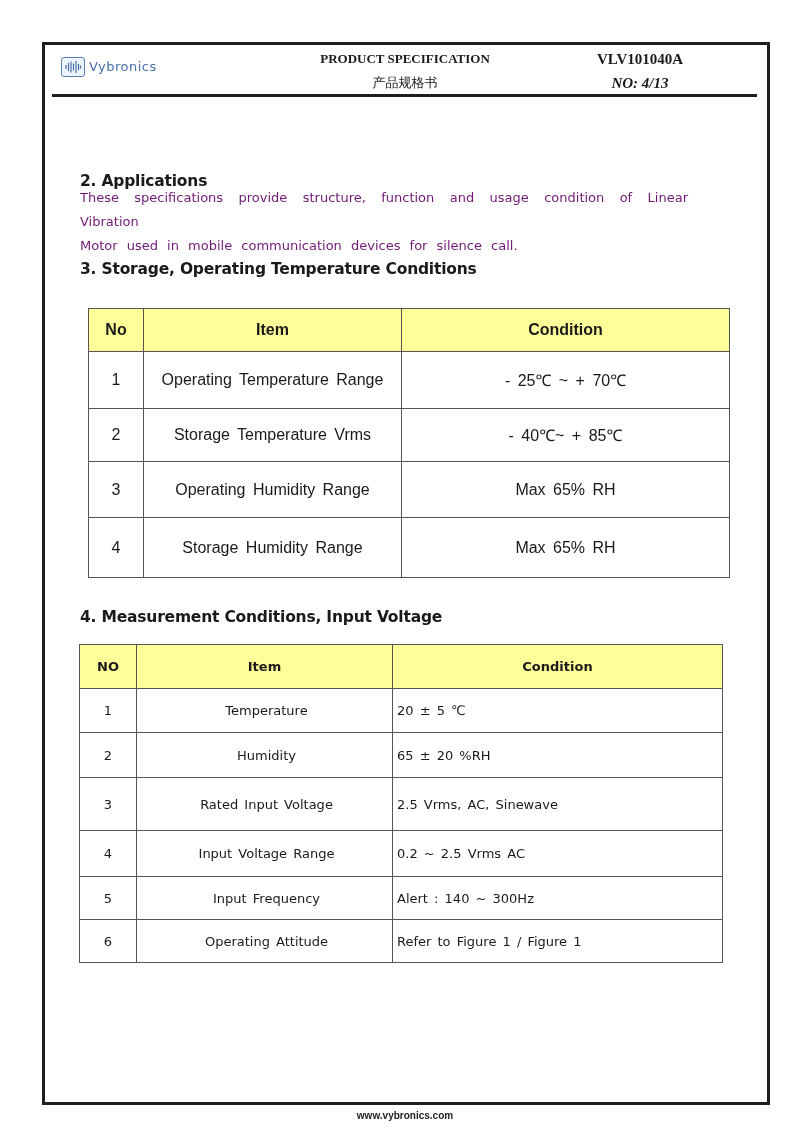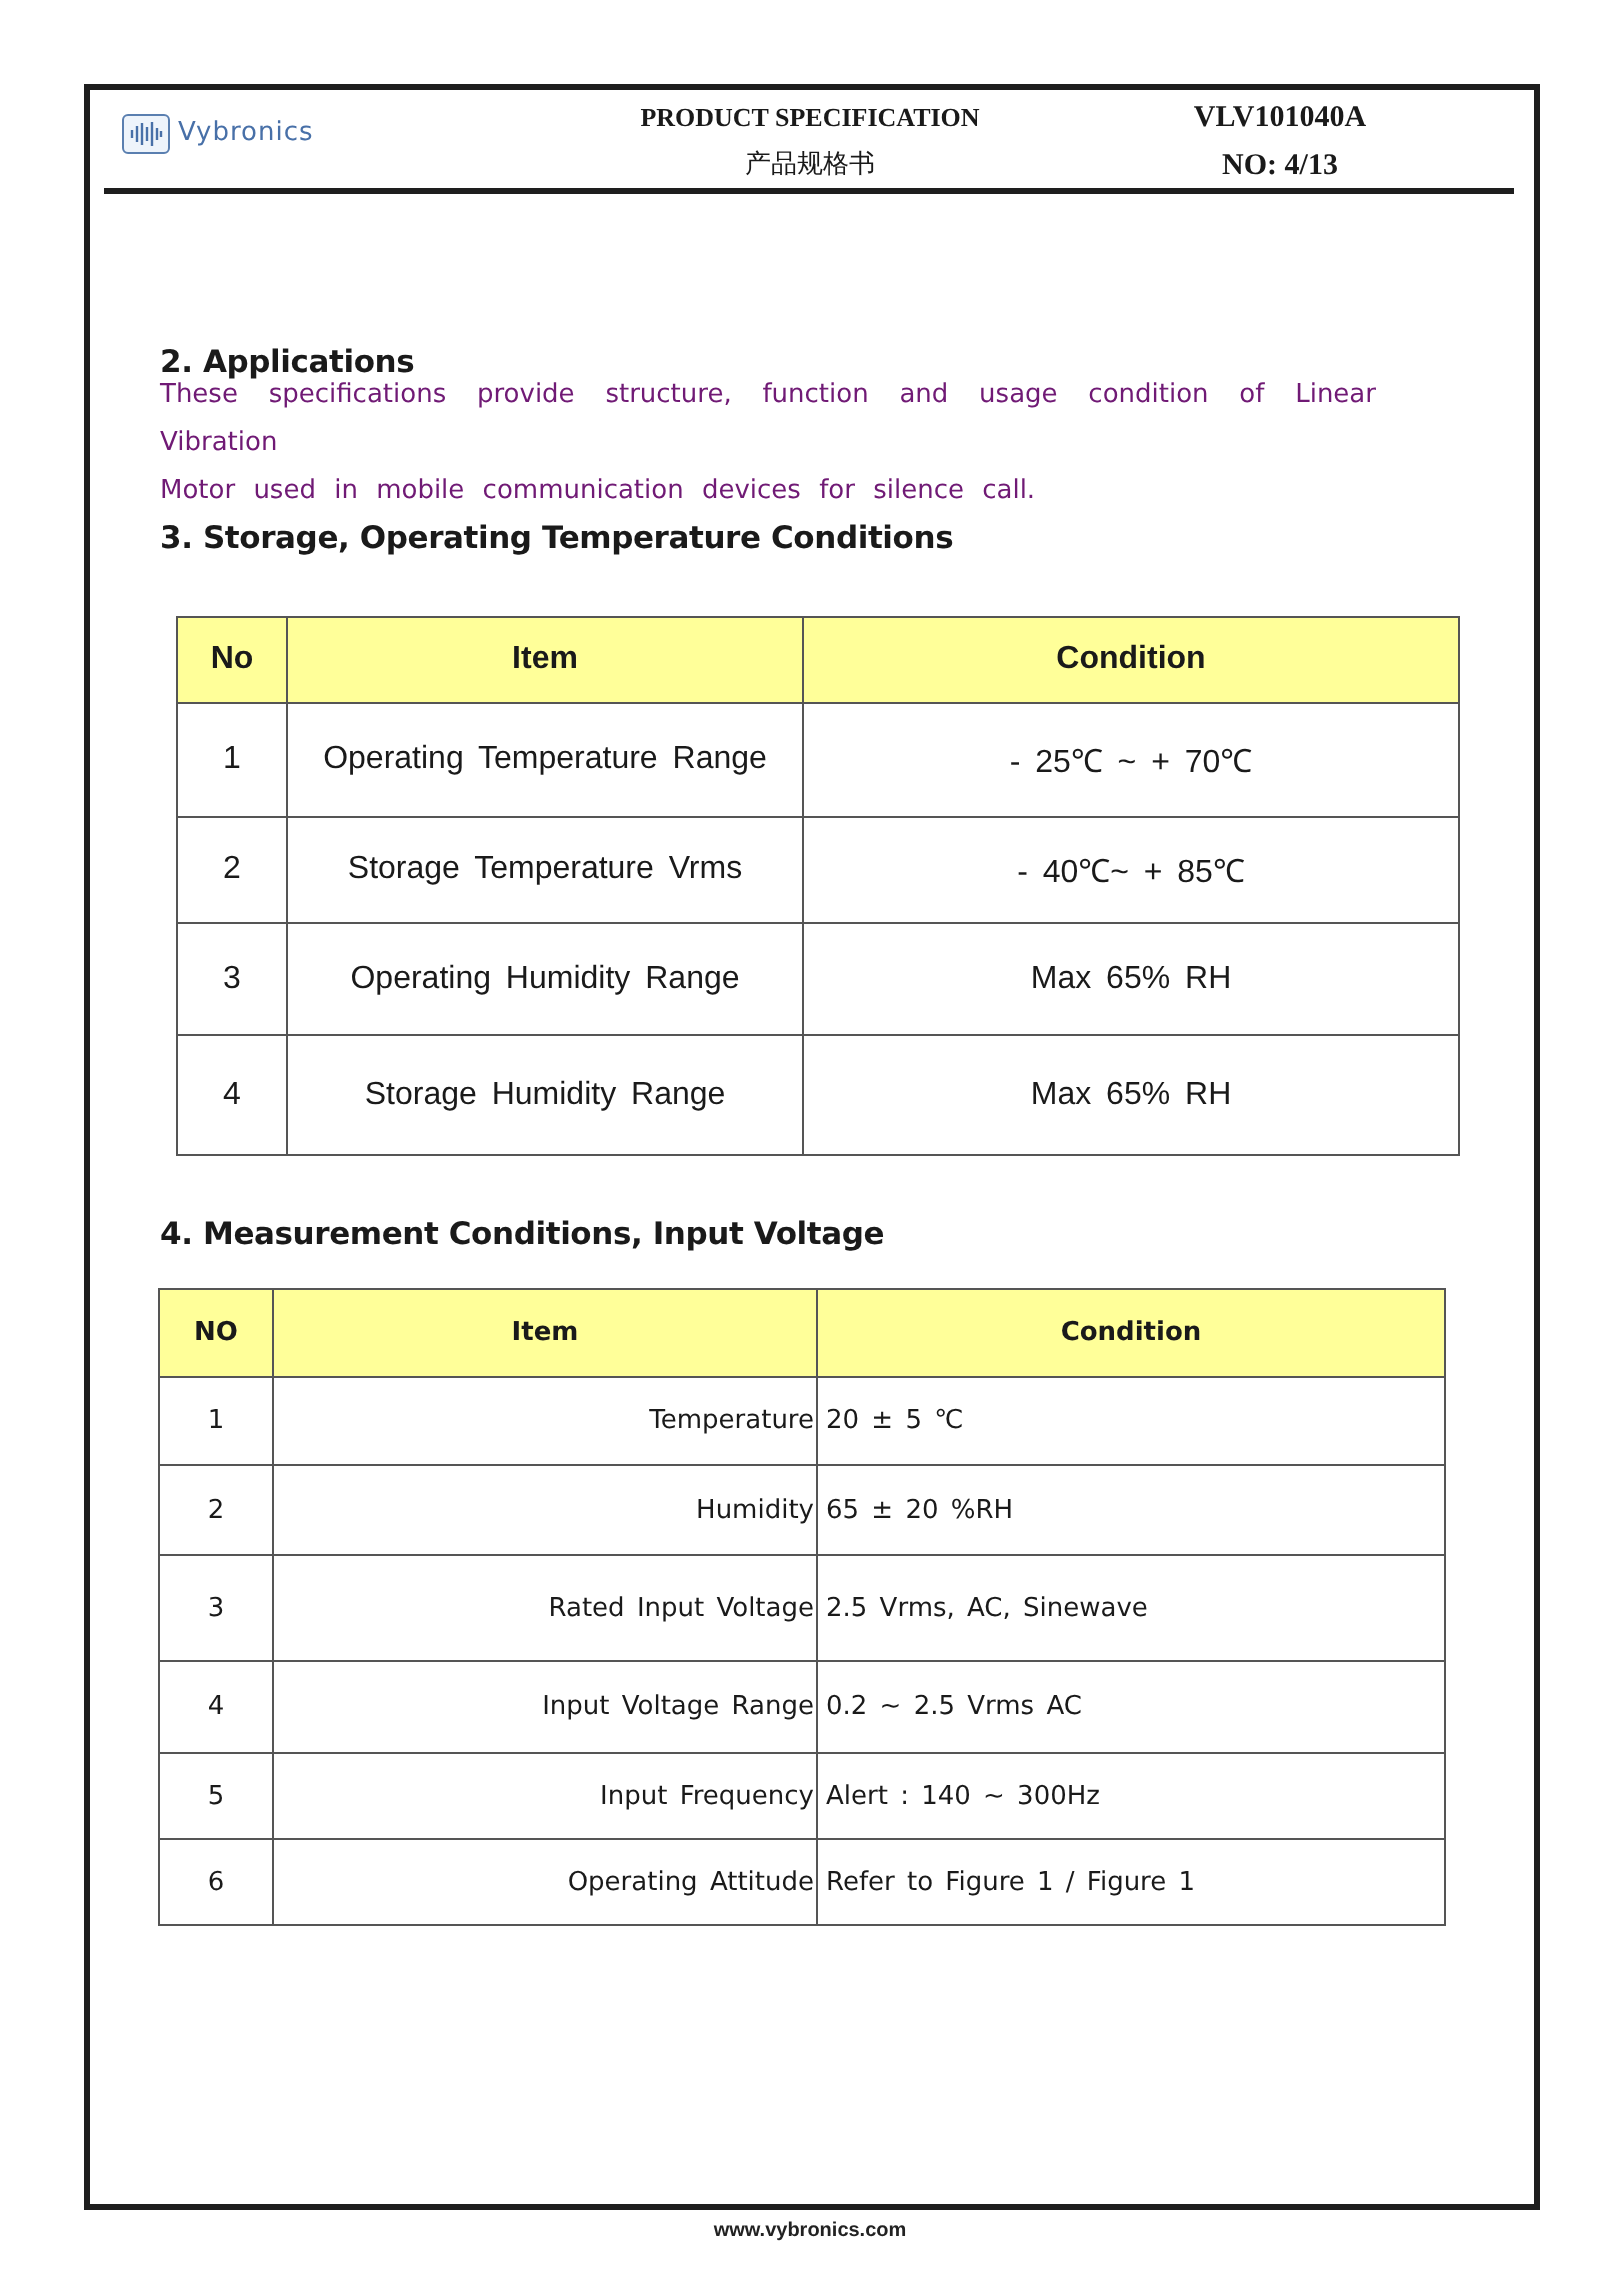--- a/index.html
+++ b/index.html
@@ -17,7 +17,7 @@
   .hdr-center .l2 { font-size: 13px; line-height: 18px; margin-top: 6px; font-family: "DejaVu Sans", sans-serif; font-weight: normal; }
   .hdr-right { position: absolute; left: 580px; top: 50px; width: 120px; text-align: center; font-family: "Liberation Serif", serif; font-weight: bold; font-size: 15px; color: #1a1a1a; }
   .hdr-right .l1 { line-height: 18px; }
-  .hdr-right .l2 { line-height: 18px; margin-top: 6px; }
+  .hdr-right .l2 { line-height: 18px; margin-top: 6px; font-style: italic; }
 
   .section-title { position: absolute; left: 80px; font-family: "DejaVu Sans", sans-serif; font-size: 15.5px; font-weight: bold; color: #1a1a1a; letter-spacing: -0.2px; }
   .para { position: absolute; left: 80px; width: 608px; font-family: "DejaVu Sans", sans-serif; font-size: 13px; color: #701a75; line-height: 24px; text-align: justify; word-spacing: 5px; }

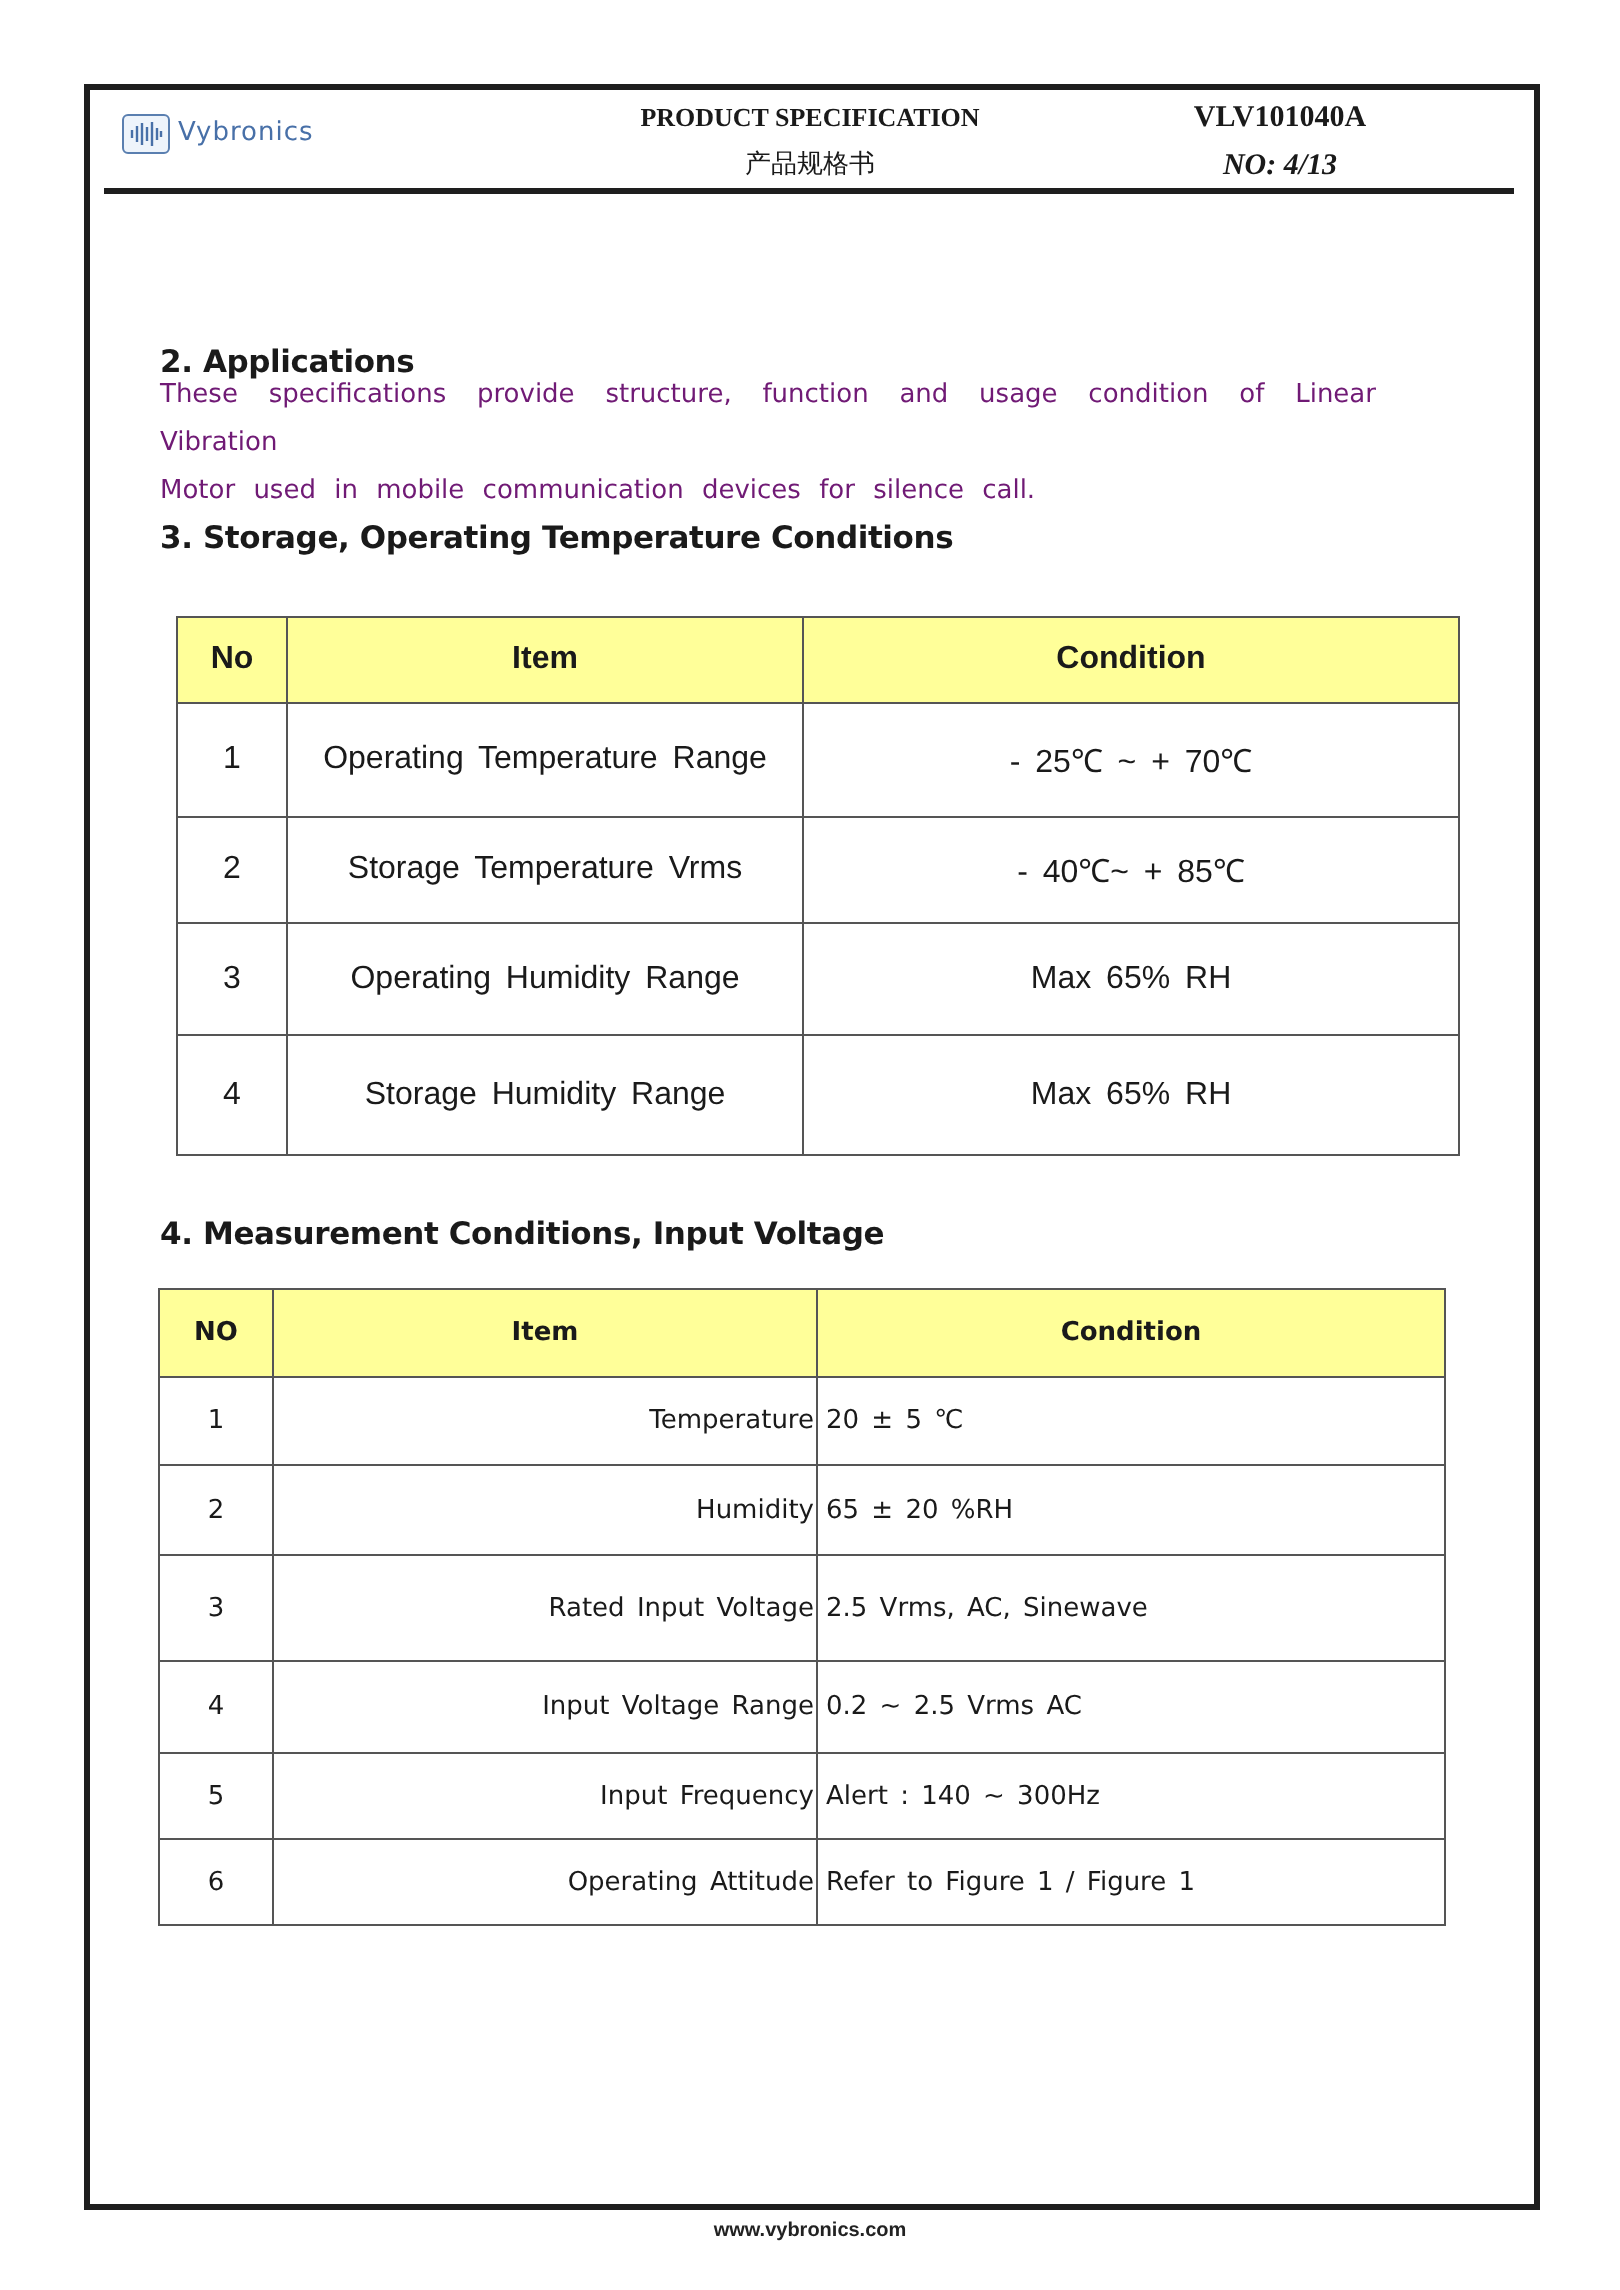--- a/index.html
+++ b/index.html
@@ -41,7 +41,7 @@
   .t4 th { background: #ffff99; font-size: 13px; font-weight: bold; height: 41px; text-align: center; }
   .t4 td { font-size: 13px; word-spacing: 2px; }
   .t4 td.no { text-align: center; width: 54px; }
-  .t4 td.item { text-align: right; padding-left: 21px; width: 249px; }
+  .t4 td.item { text-align: center; padding-left: 5px; width: 249px; }
   .t4 td.cond { text-align: left; padding-left: 4px; }
   .t4 tr.r1 td { height: 41px; }
   .t4 tr.r2 td { height: 42px; }

